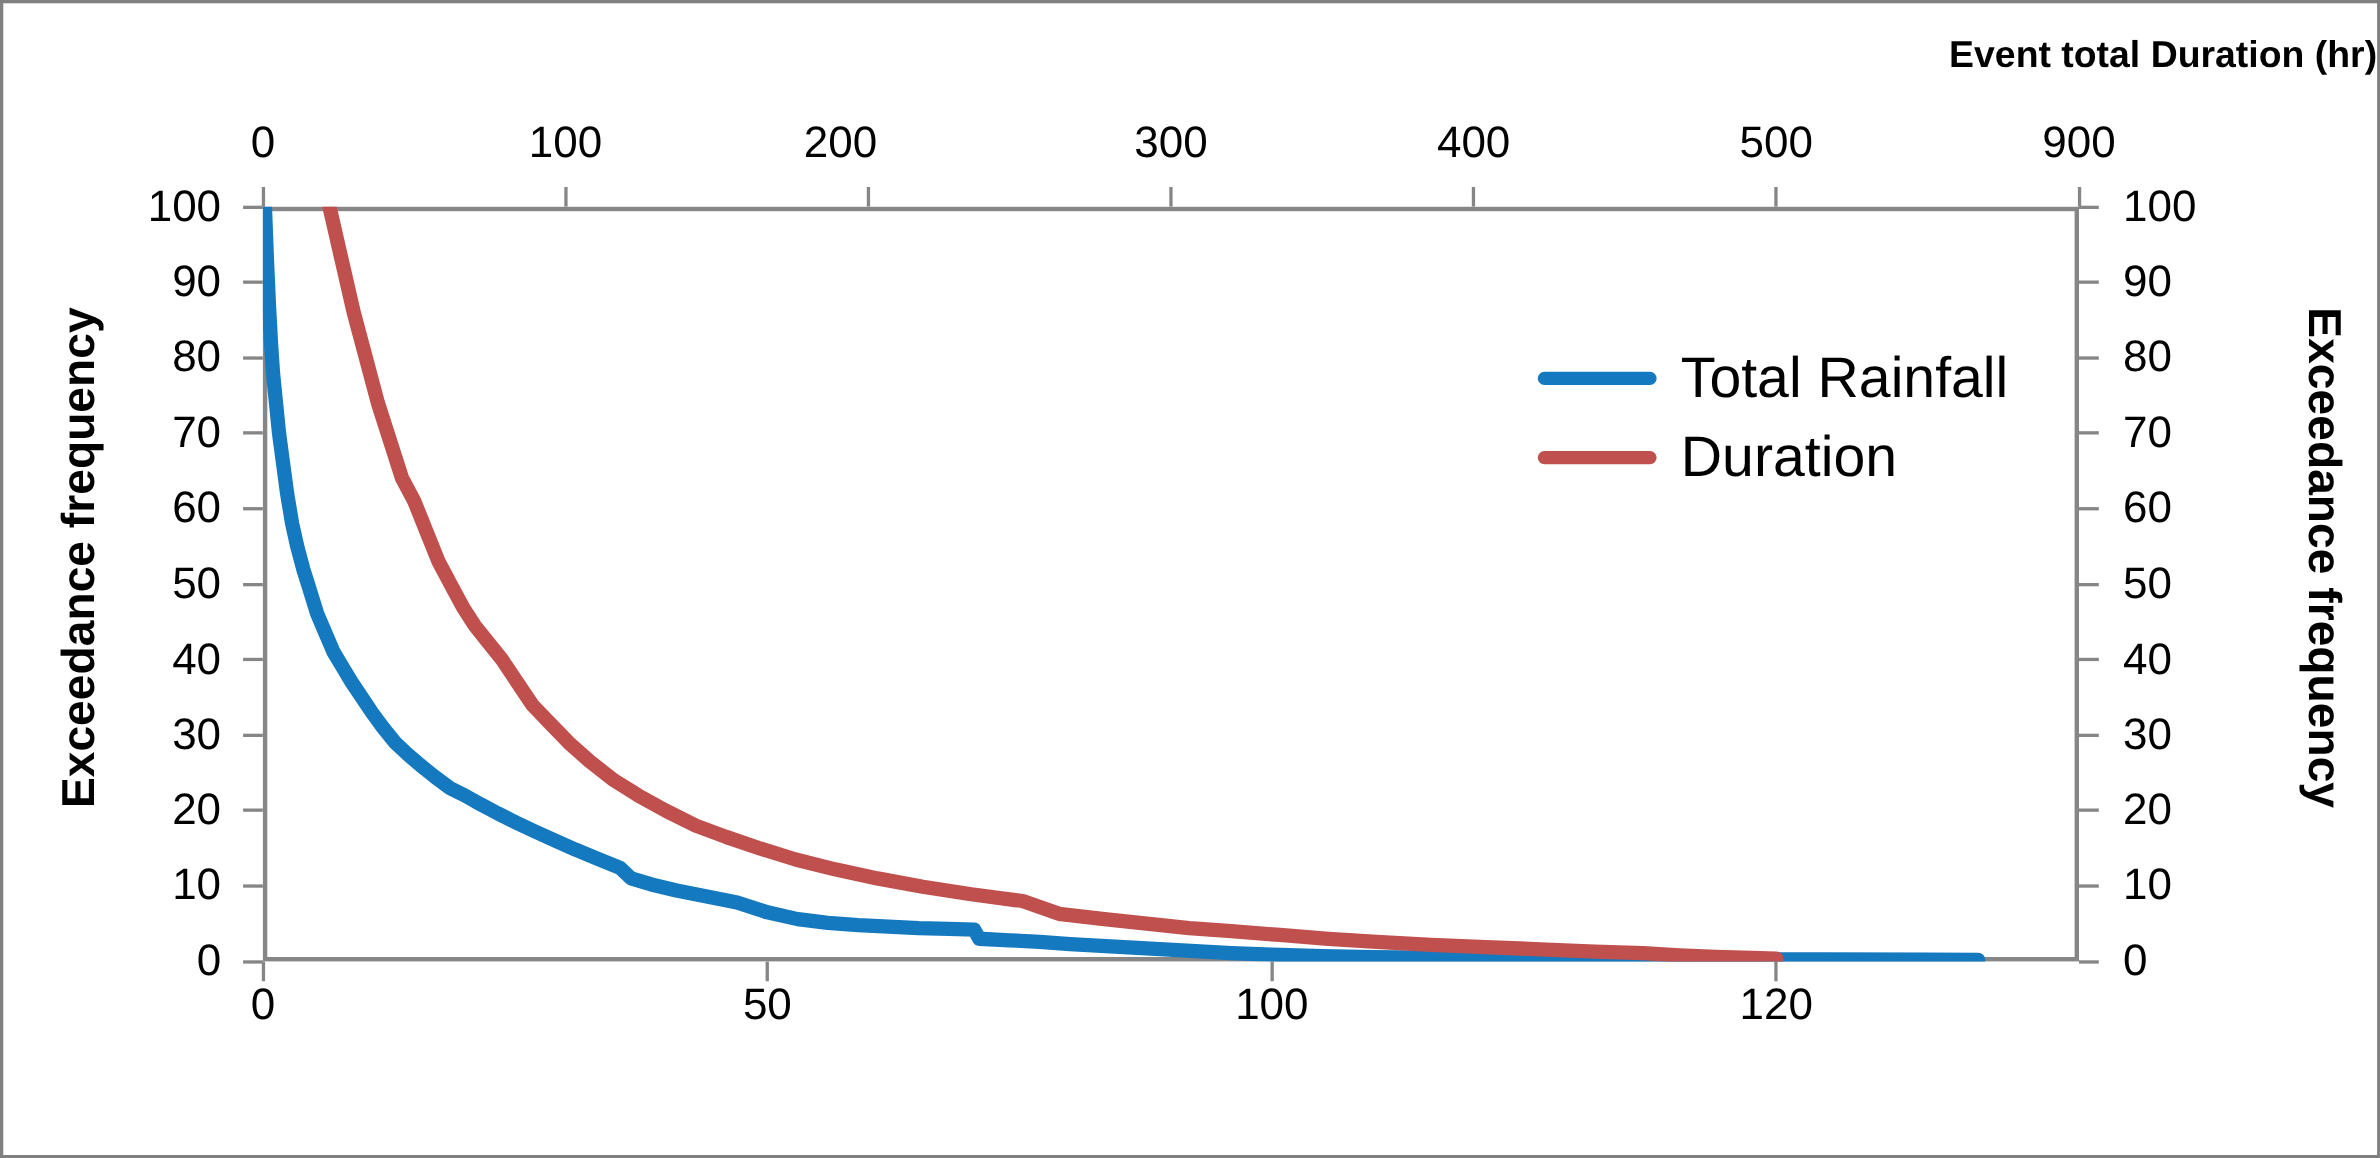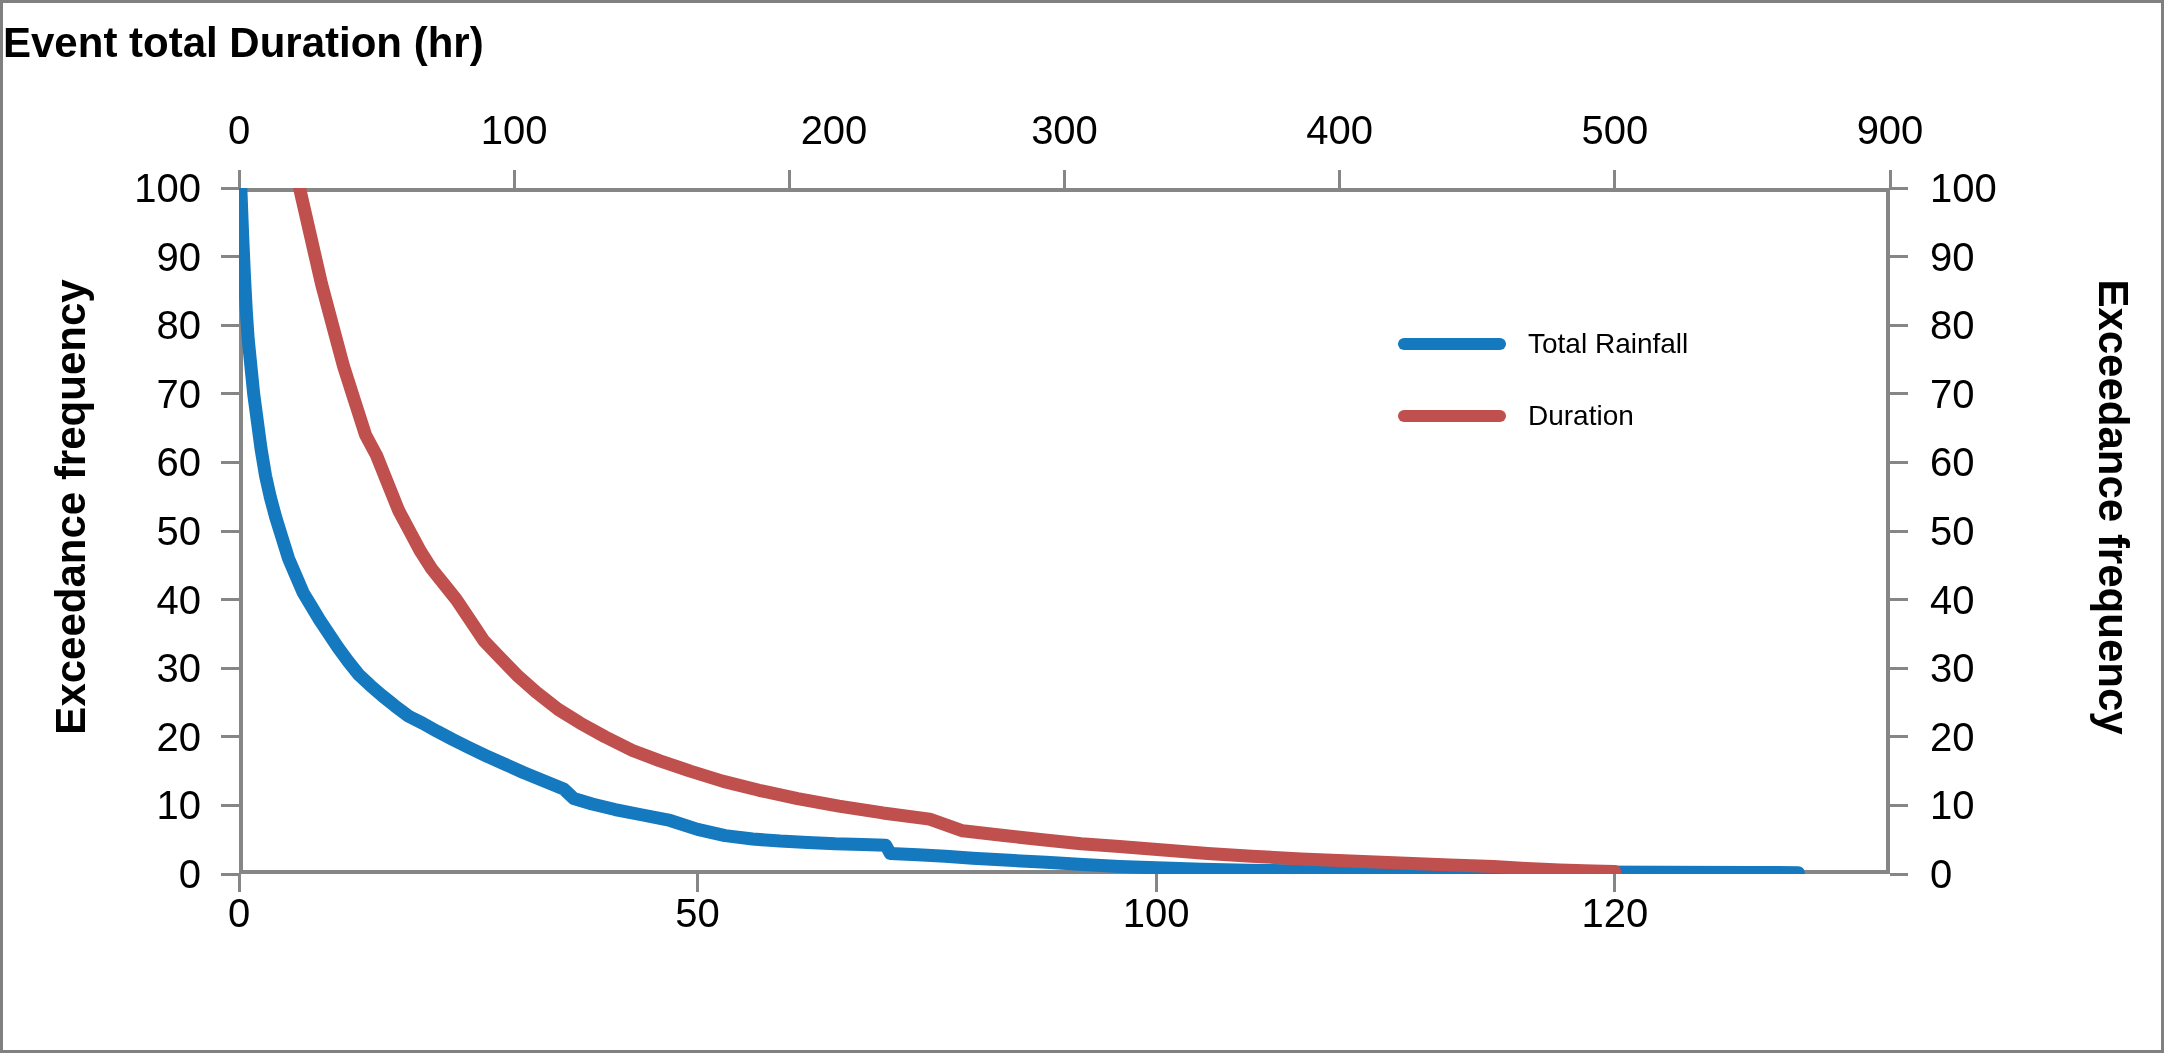--- a/index.html
+++ b/index.html
@@ -21,9 +21,9 @@
     letter-spacing:0px;
   }
   #top-title{
-    left:0;right:0;top:16px;
-    text-align:left;
-    font-size:42px;
+    left:0;right:0;top:28px;
+    text-align:right;
+    font-size:34px;
   }
   #bottom-title{
     left:0;right:0;top:960px;

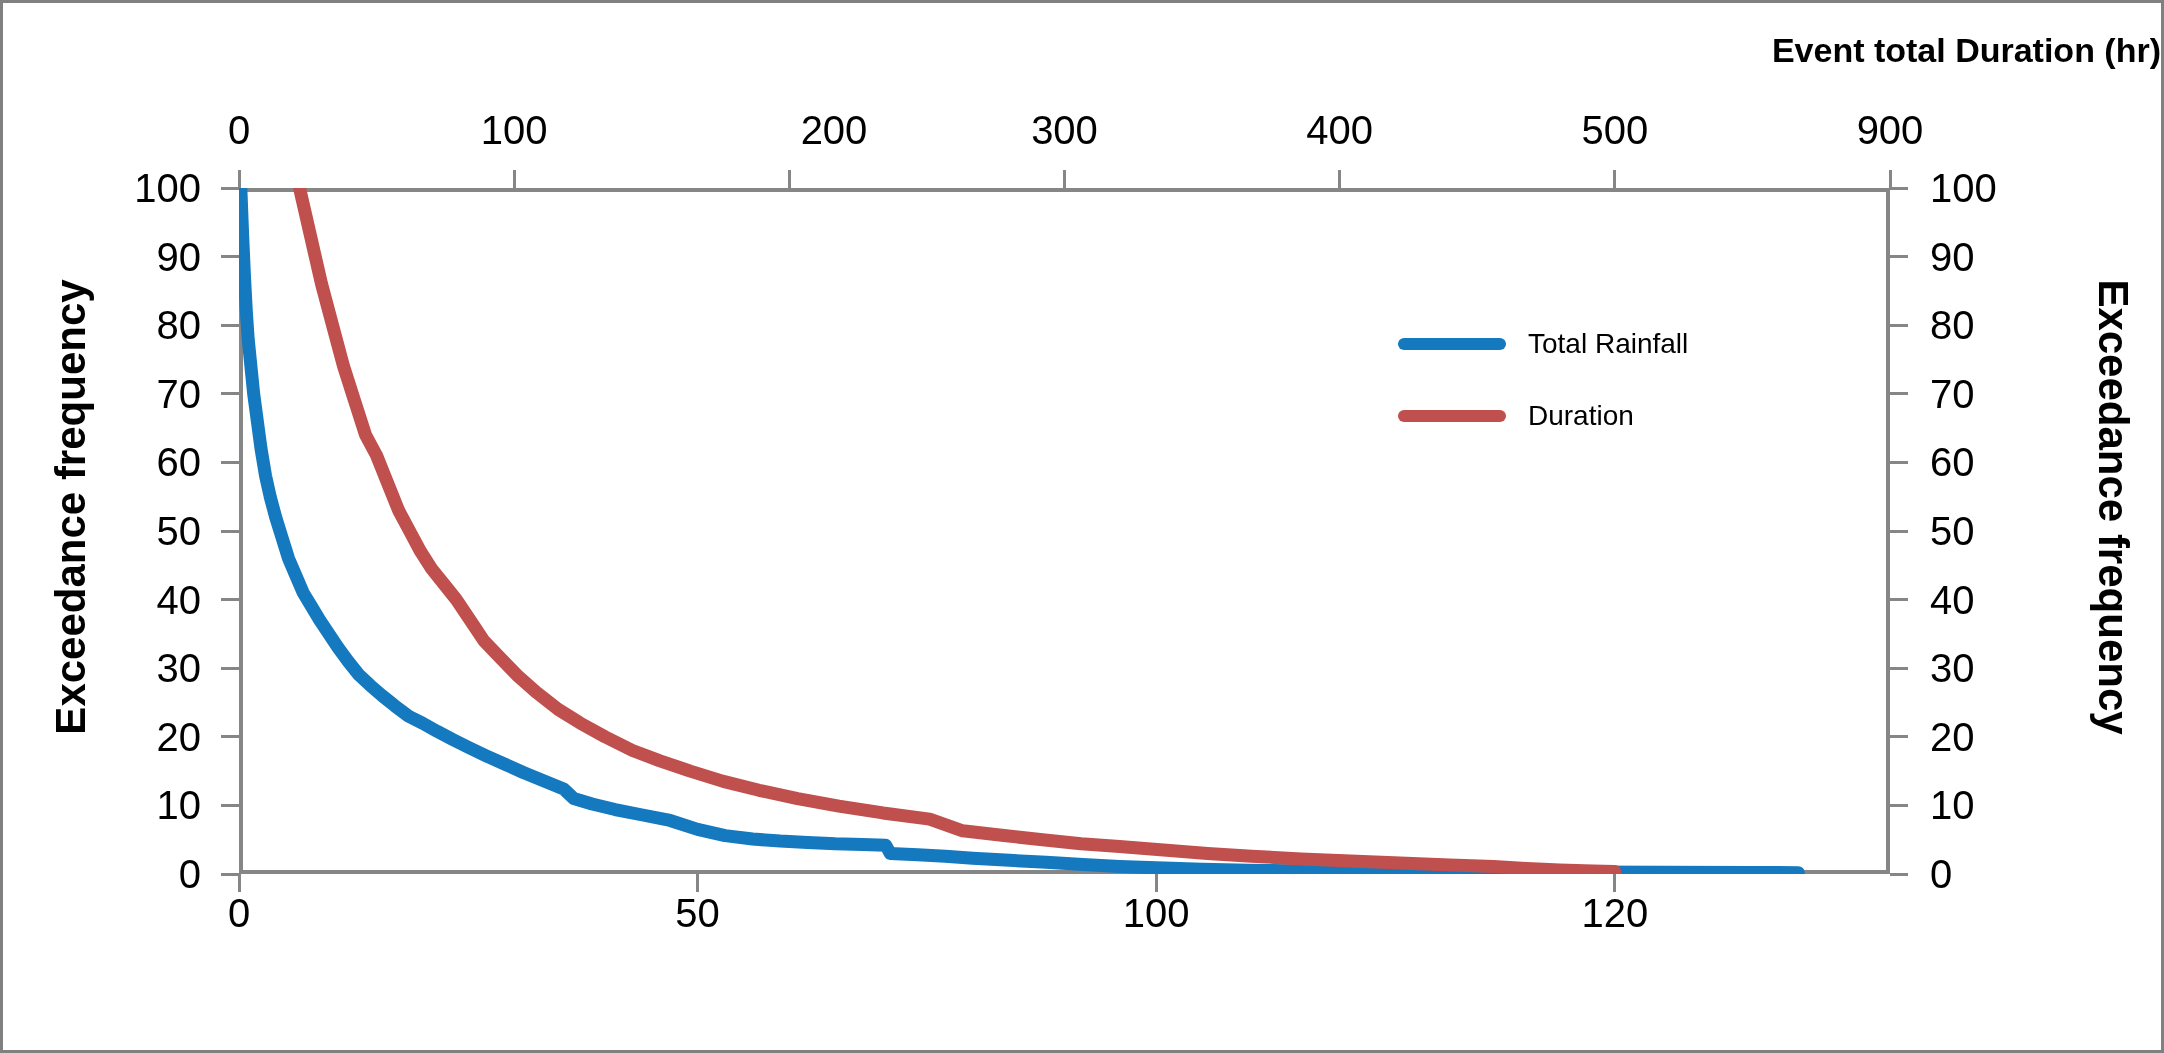--- a/index.html
+++ b/index.html
@@ -92,7 +92,7 @@
       <div class="abs tick-v" style="left:509.66666666666663px;top:167px;height:18px;"></div>
       <div class="abs tick-label xtop-label" style="left:511.16666666666663px;">100</div>
       <div class="abs tick-v" style="left:784.8333333333333px;top:167px;height:18px;"></div>
-      <div class="abs tick-label xtop-label" style="left:831px;">200</div>
+      <div class="abs tick-label xtop-label" style="left:761px;">200</div>
       <div class="abs tick-v" style="left:1060px;top:167px;height:18px;"></div>
       <div class="abs tick-label xtop-label" style="left:1061.5px;">300</div>
       <div class="abs tick-v" style="left:1335.1666666666665px;top:167px;height:18px;"></div>

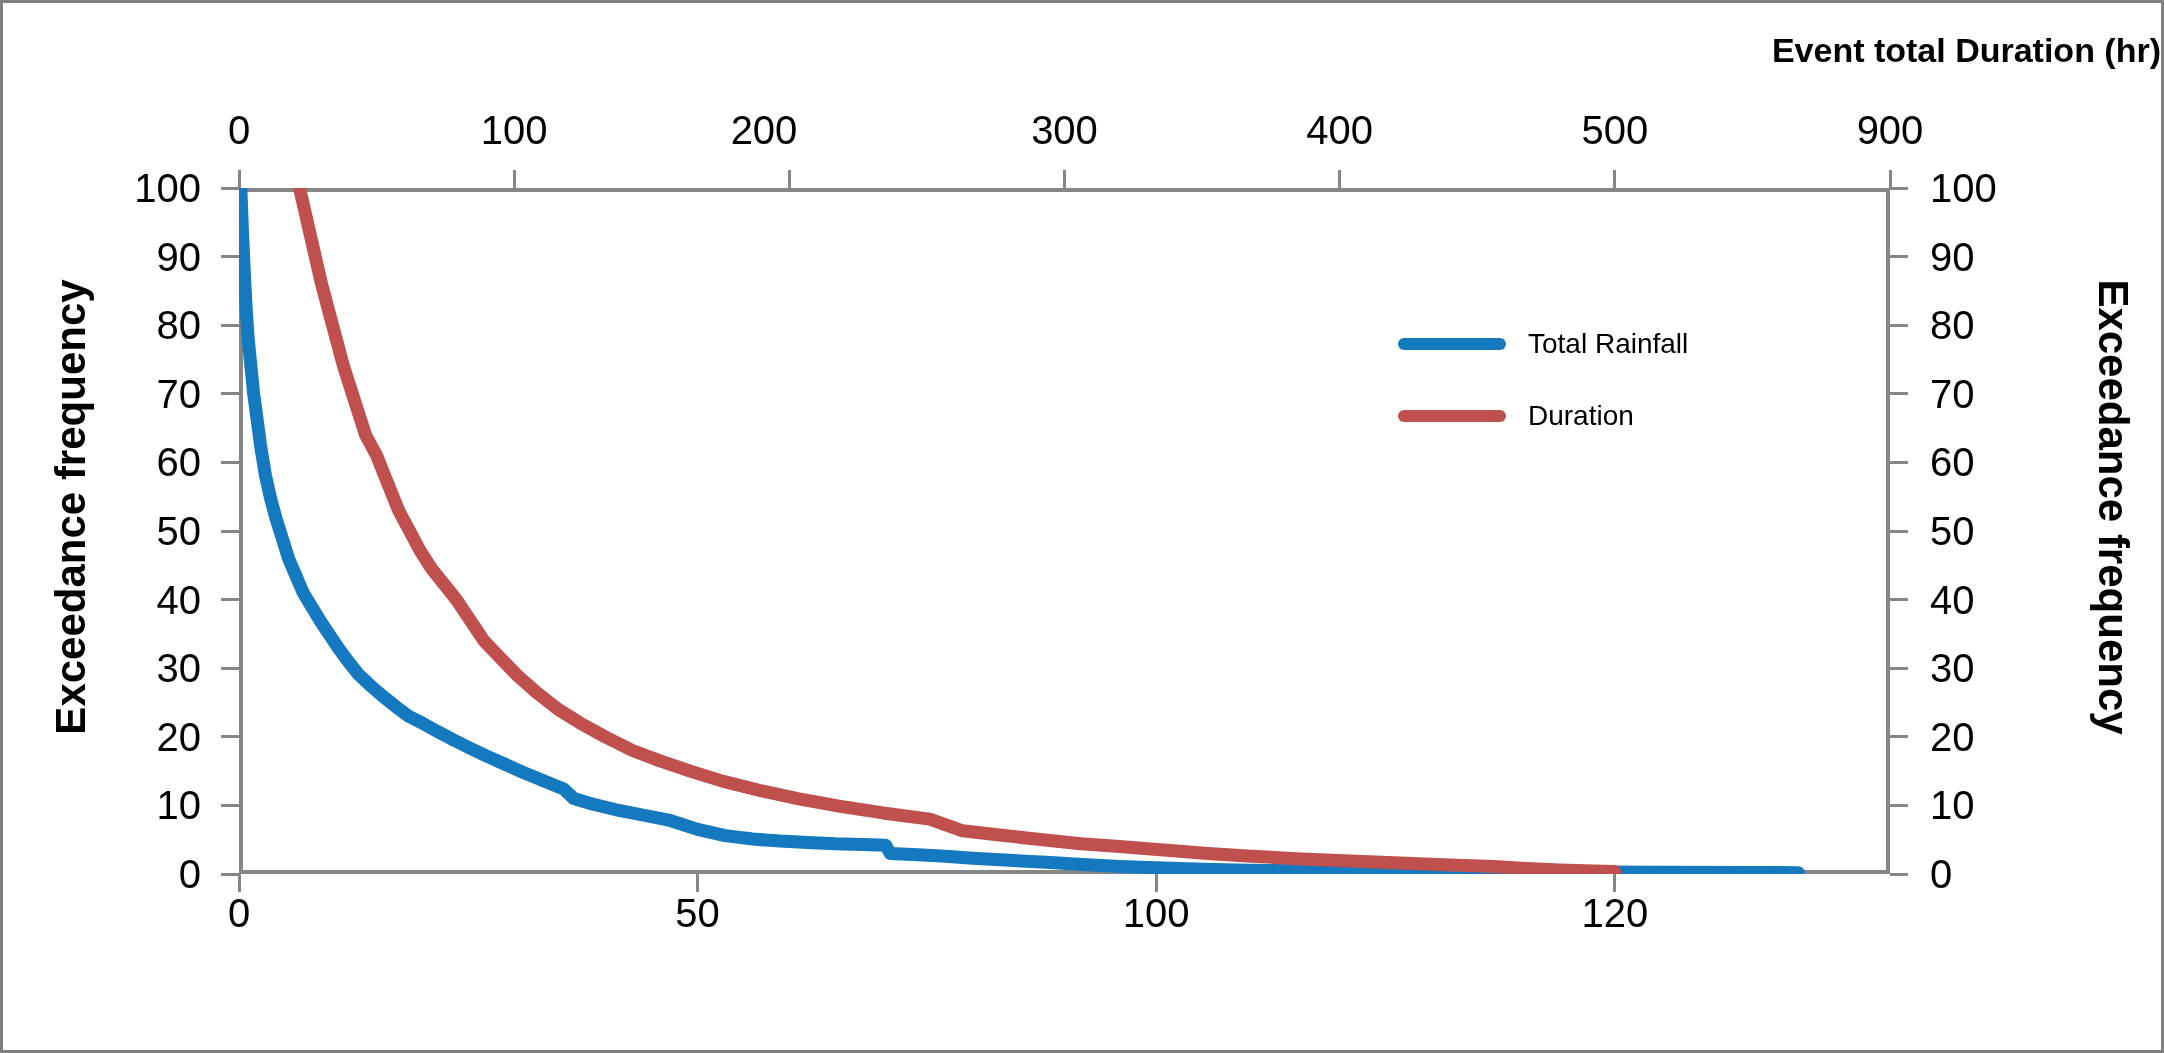--- a/index.html
+++ b/index.html
@@ -72,7 +72,7 @@
   #legend{left:1395px;top:305px;}
   .legend-row{display:flex;align-items:center;height:72px;}
   .legend-swatch{width:108px;height:12px;border-radius:6px;margin-right:22px;}
-  .legend-text{font-size:28px;color:#000000;white-space:nowrap;}
+  .legend-text{font-size:52px;color:#000000;white-space:nowrap;}
 </style>
 </head>
 <body>

